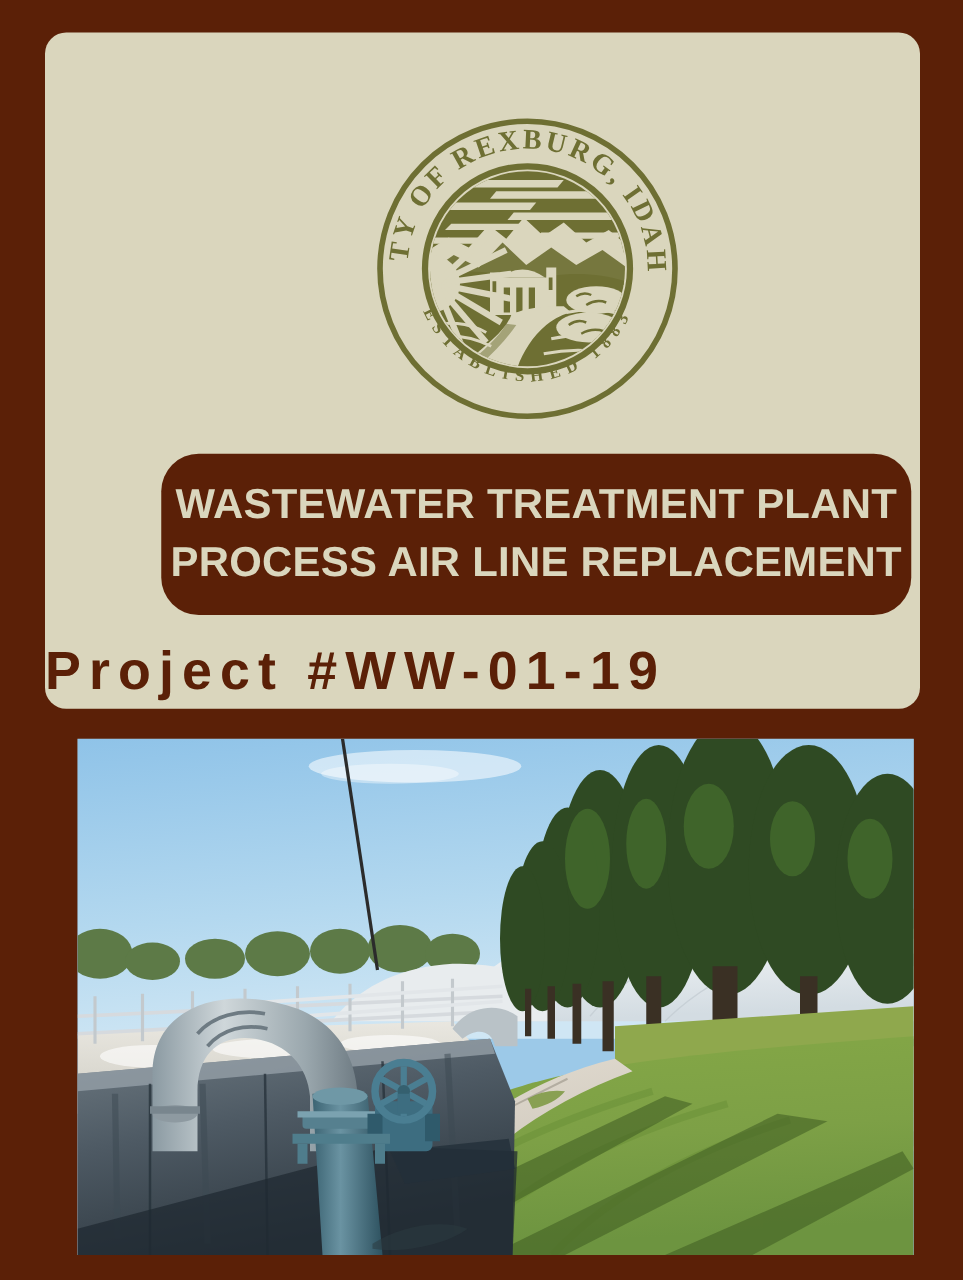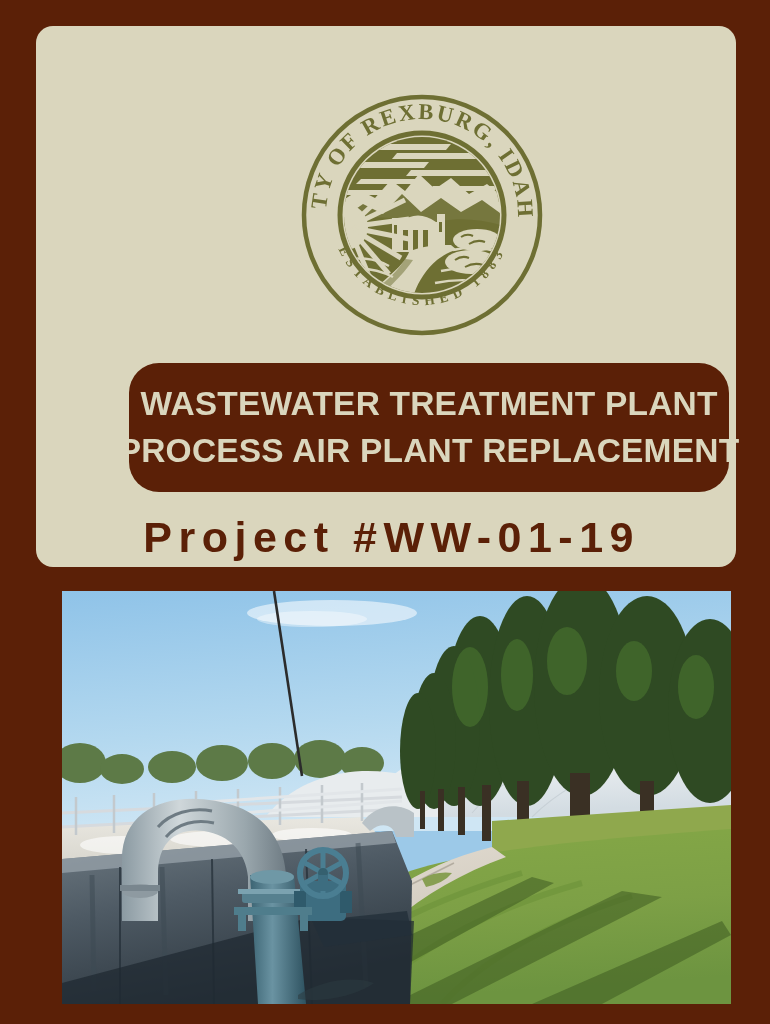--- a/index.html
+++ b/index.html
@@ -168,7 +168,7 @@
 
     <div class="banner">
       <div class="banner-line">WASTEWATER TREATMENT PLANT</div>
-      <div class="banner-line">PROCESS AIR PLANT REPLACEMENT</div>
+      <div class="banner-line">PROCESS AIR LINE REPLACEMENT</div>
     </div>
 
     <div class="project">Project #WW-01-19</div>

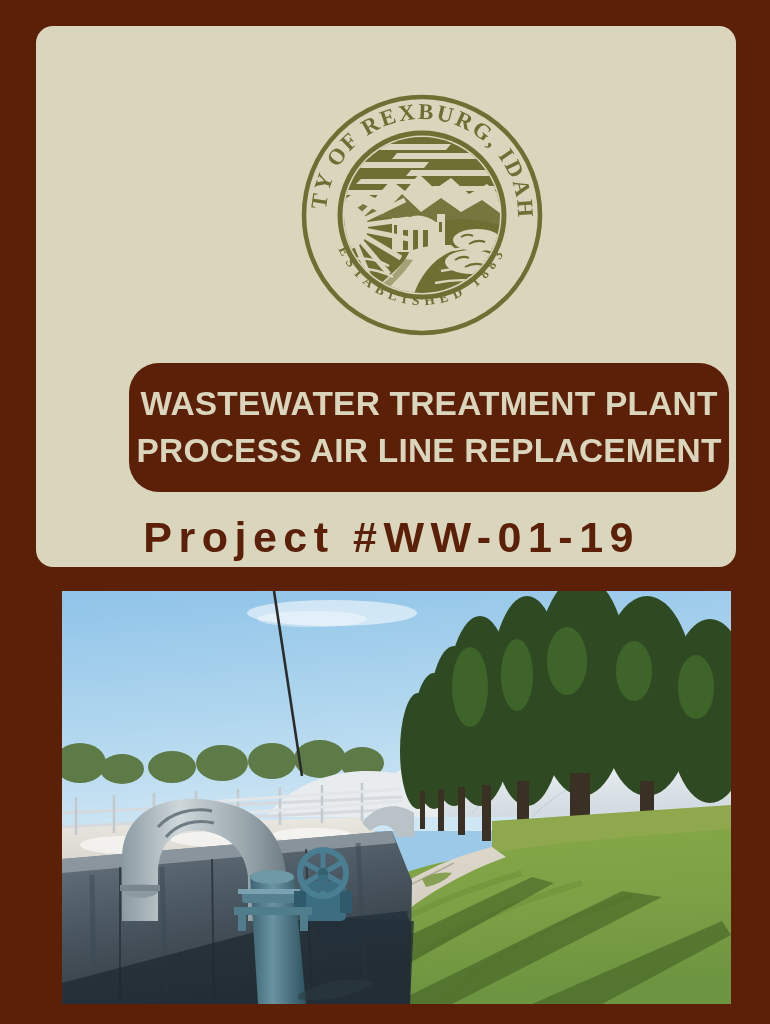--- a/index.html
+++ b/index.html
@@ -43,7 +43,7 @@
   
   .project{
     position:absolute;left:0;top:487px;width:604px;
-    text-align:right;
+    text-align:left;
     color:#5b2007;
     font-family:"Liberation Sans",sans-serif;
     font-weight:bold;

